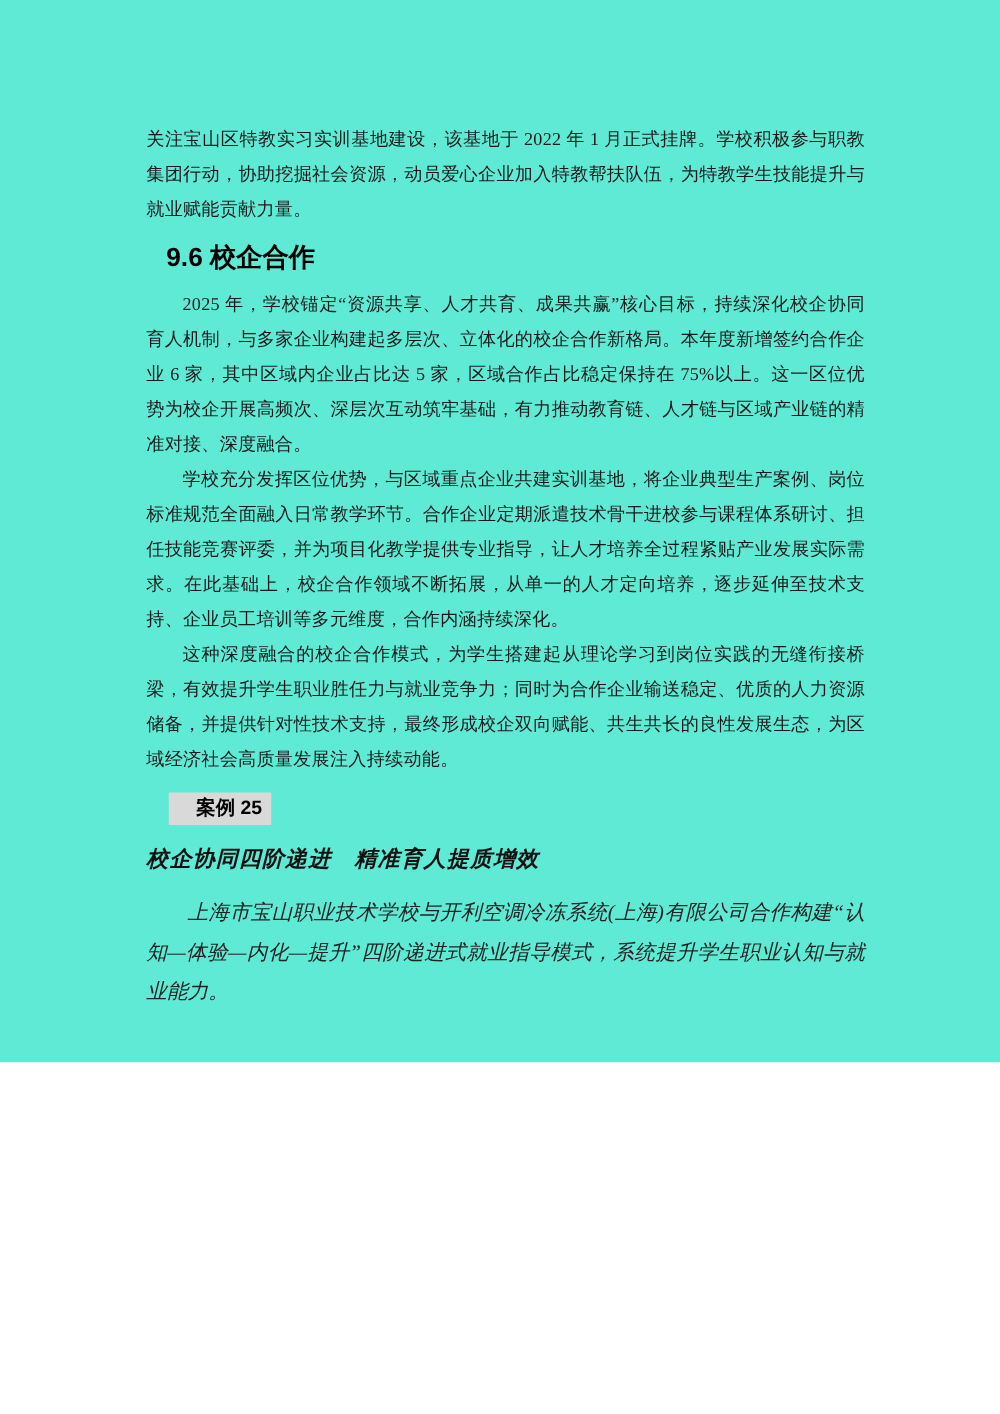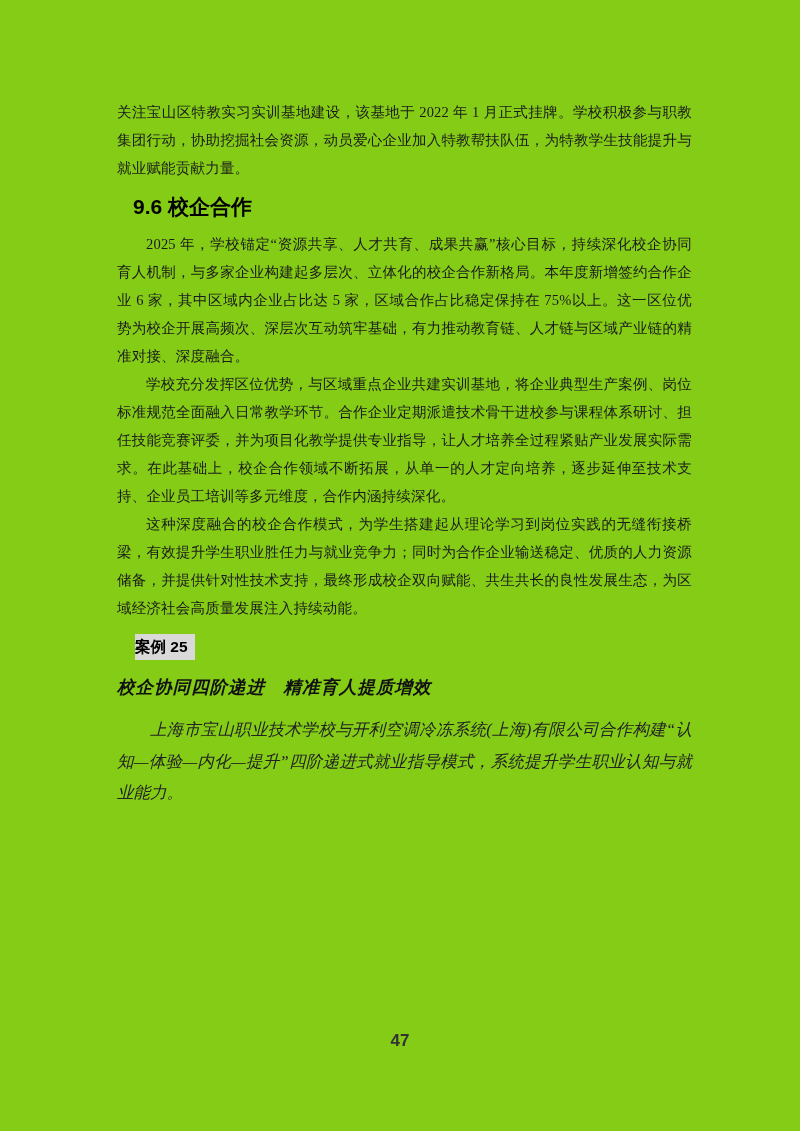--- a/index.html
+++ b/index.html
@@ -6,8 +6,8 @@
   .page {
     position: relative;
     width: 800px;
-    height: 1131px;
-    background: #84cc16;
+    height: 850px;
+    background: #5eead4;
     overflow: hidden;
     font-family: "Liberation Serif", "DejaVu Serif", serif;
     color: #1a1a1a;

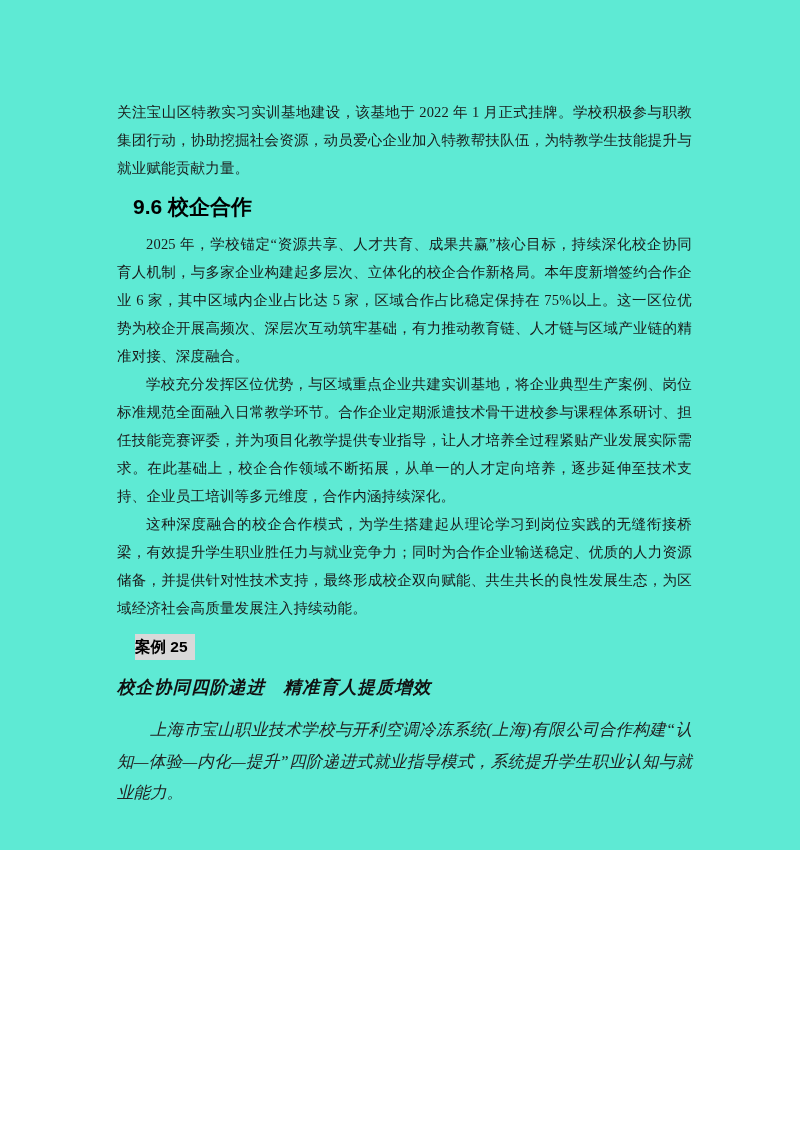--- a/index.html
+++ b/index.html
@@ -44,7 +44,7 @@
     font-size: 15.5px;
     font-weight: bold;
     line-height: 20px;
-    padding: 3px 7px 3px 0;
+    padding: 3px 7px 3px 22px;
   }
   .case-title {
     margin: 14px 0 14px 0;

